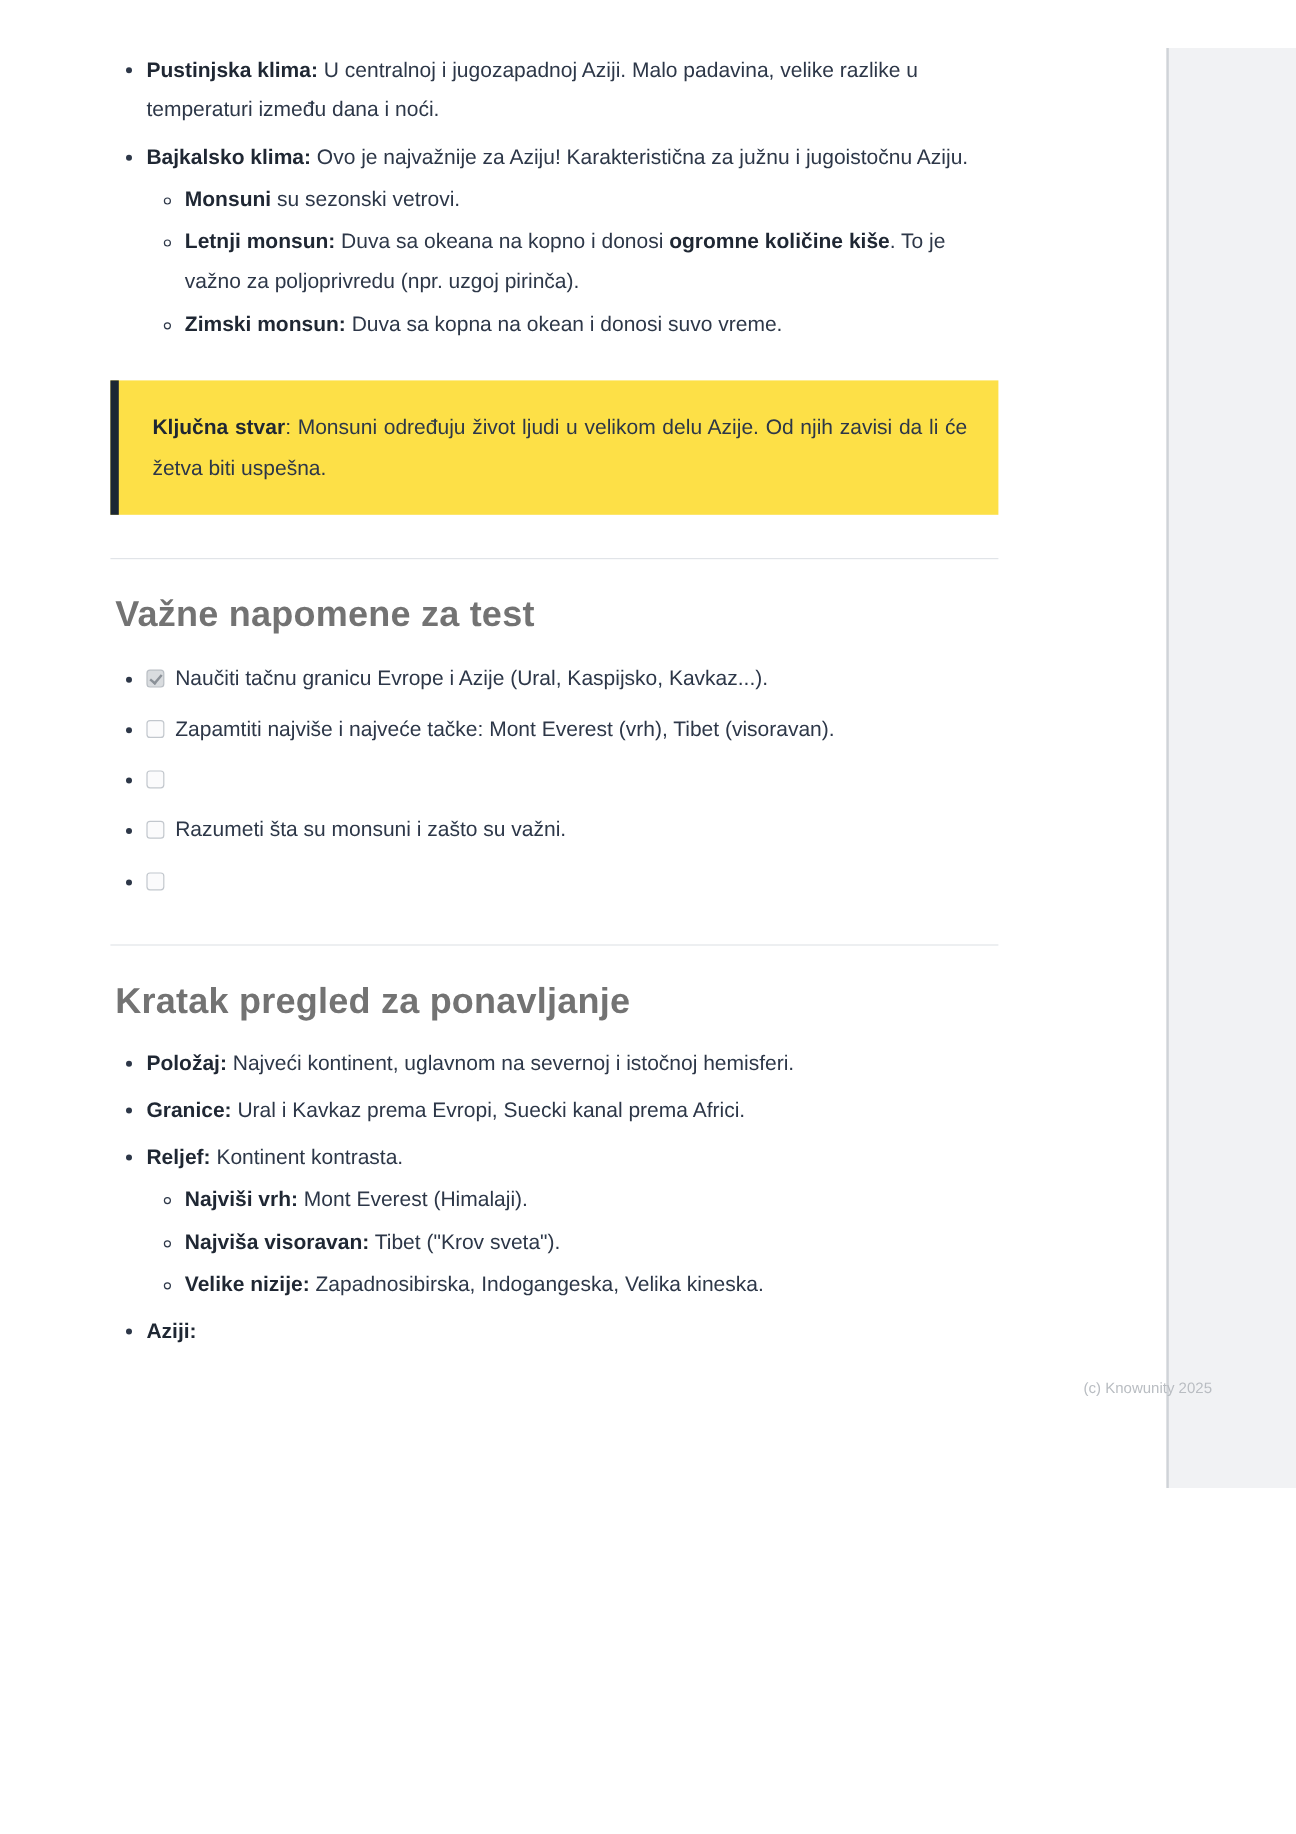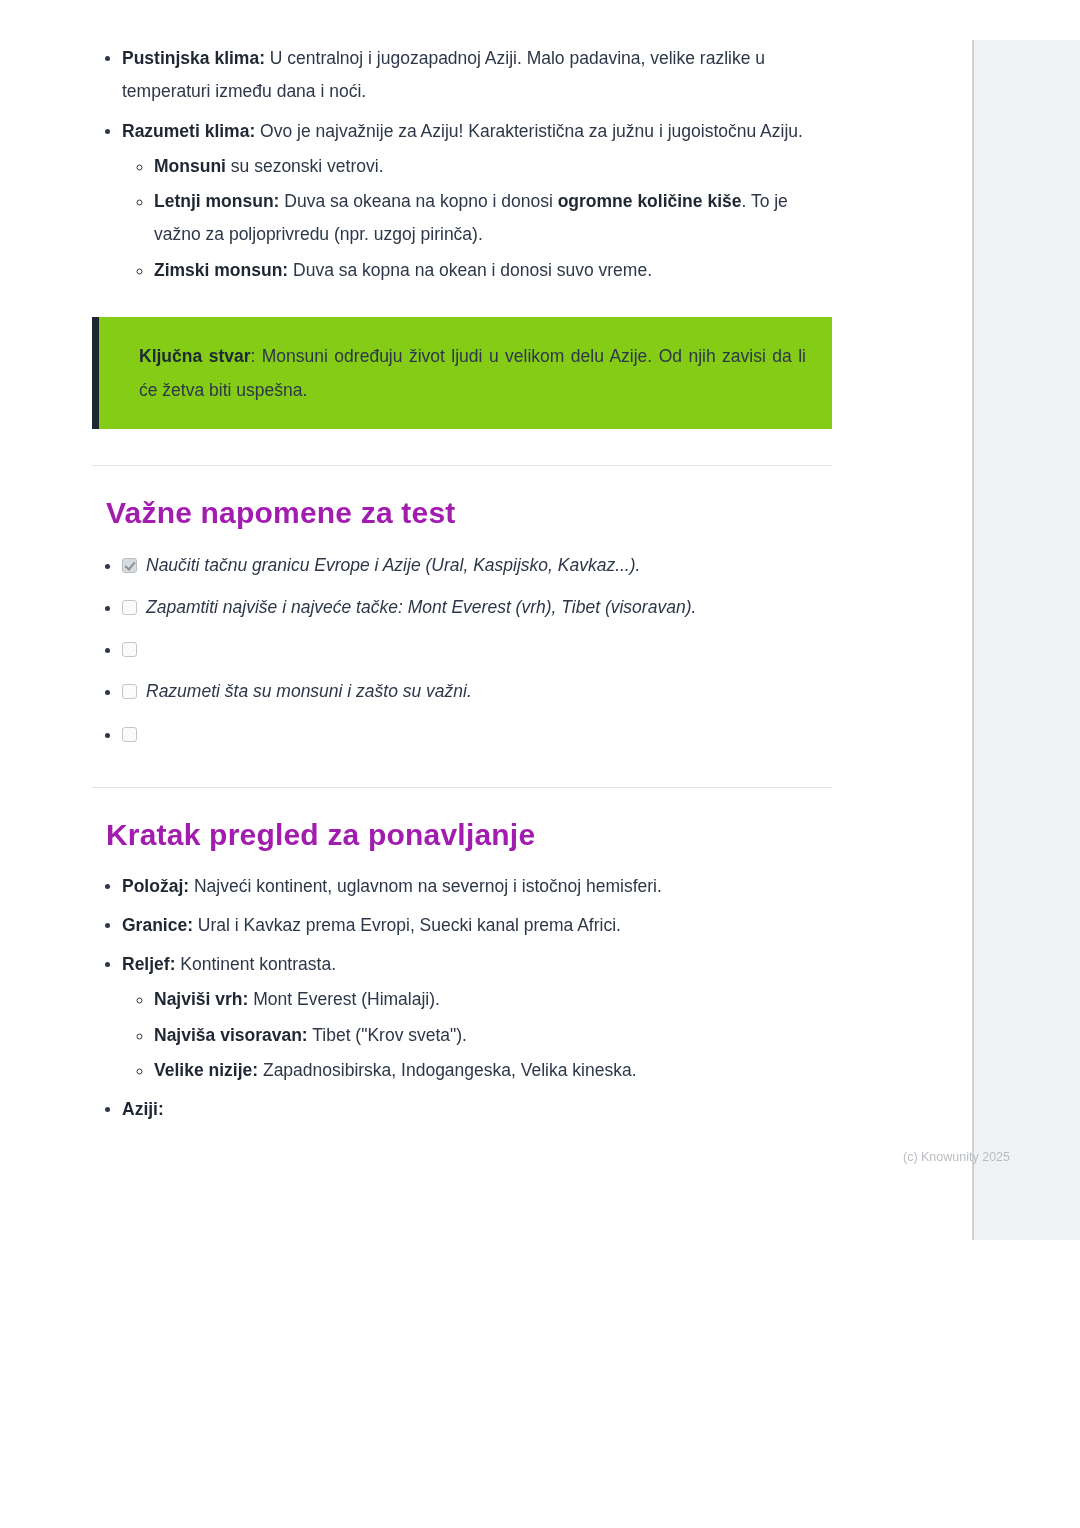--- a/index.html
+++ b/index.html
@@ -139,7 +139,7 @@
         <span class="b">Pustinjska klima:</span><span> U centralnoj i jugozapadnoj Aziji. Malo padavina, velike razlike u temperaturi između dana i noći.</span>
       </li>
       <li>
-        <span class="b">Razumeti klima:</span><span> Ovo je najvažnije za Aziju! Karakteristična za južnu i jugoistočnu Aziju.</span>
+        <span class="b">Bajkalsko klima:</span><span> Ovo je najvažnije za Aziju! Karakteristična za južnu i jugoistočnu Aziju.</span>
         <ul class="lvl2">
           <li>
             <span class="b">Monsuni</span><span> su sezonski vetrovi.</span>

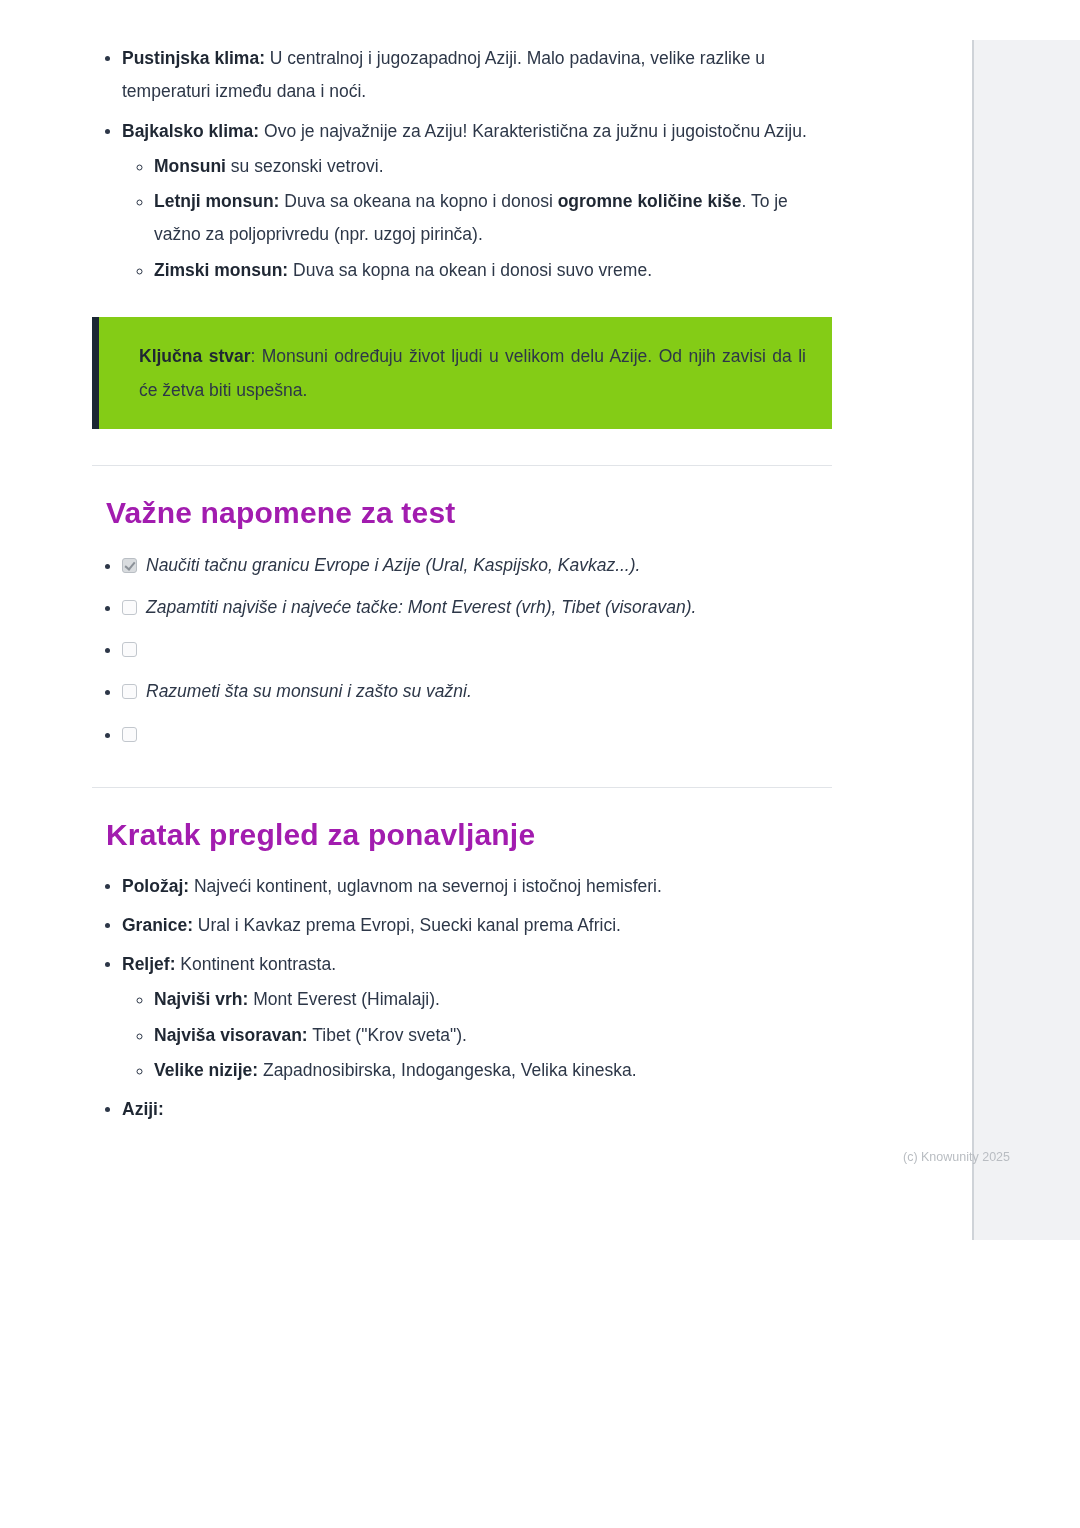--- a/index.html
+++ b/index.html
@@ -58,9 +58,9 @@
   b, .b { font-weight: bold; color: #1f2733; }
   .blockquote {
     margin: 30px 0 0 0;
-    background: #84cc16;
+    background: #fde047;
     border-left: 7px solid #1b2733;
-    padding: 22px 26px 22px 40px;
+    padding: 22px 26px 22px 28px;
     font-size: 17.5px;
     line-height: 1.95;
     color: #2d3748;

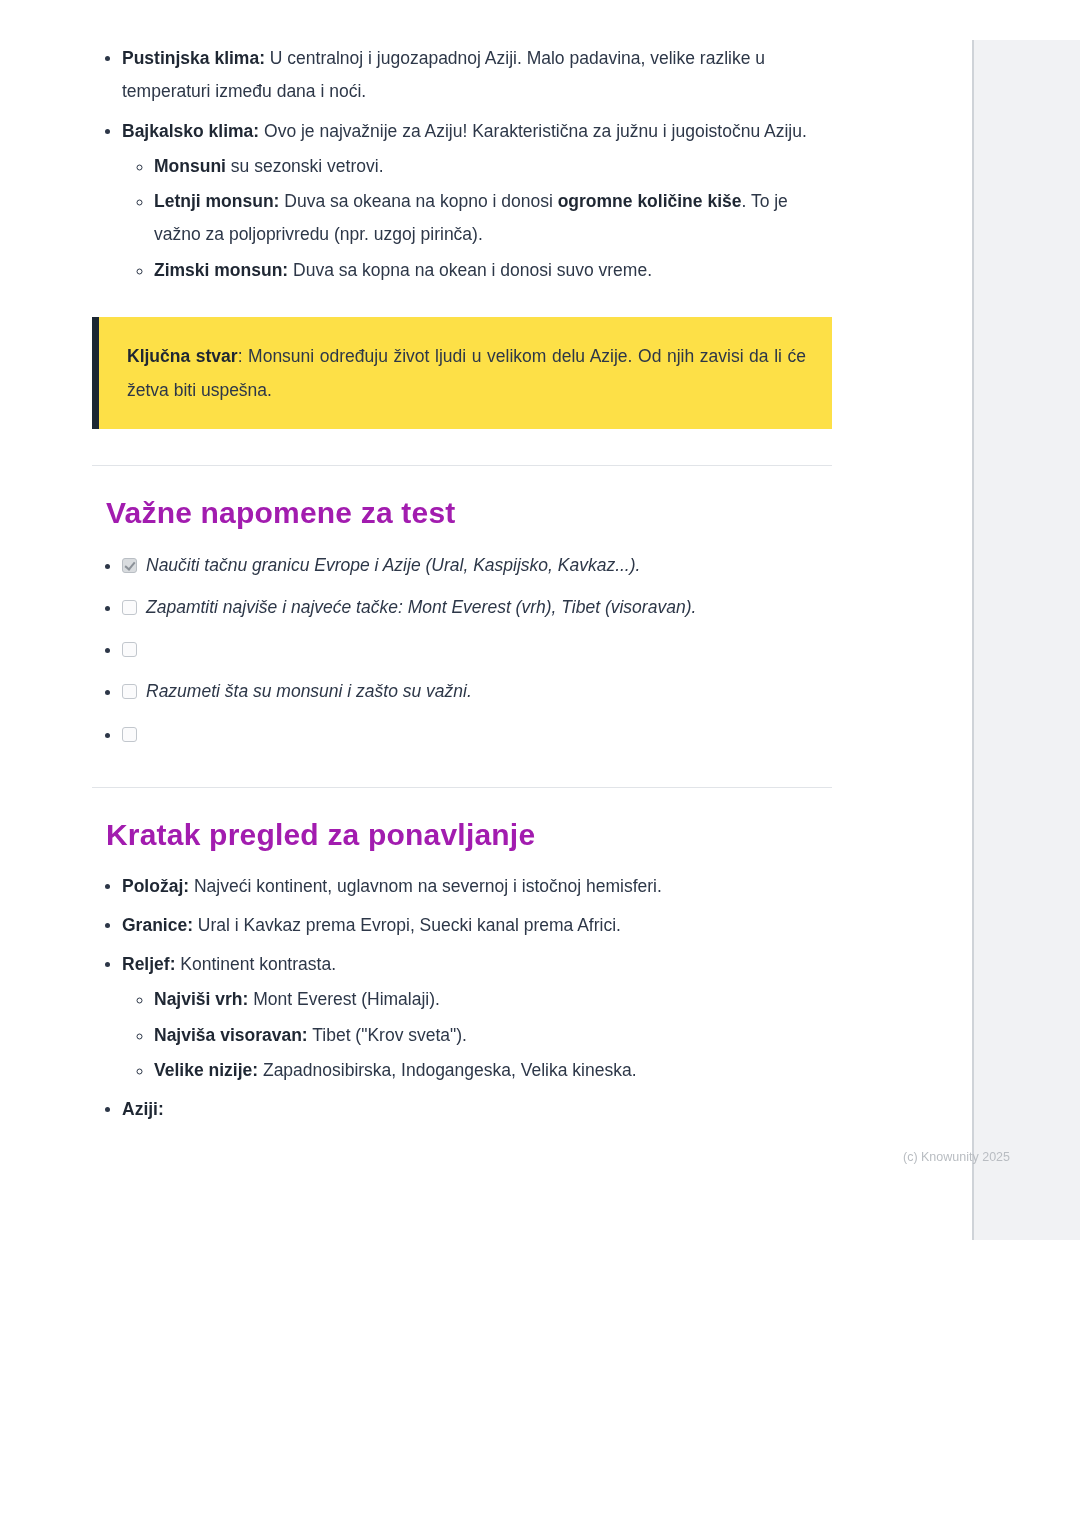--- a/index.html
+++ b/index.html
@@ -74,8 +74,8 @@
   h2.section {
     font-size: 30px;
     font-weight: bold;
-    color: #a21caf;
-    margin: 0 0 18px 14px;
+    color: #737373;
+    margin: 0 0 18px 4px;
     letter-spacing: 0.2px;
   }
   ul.checklist {

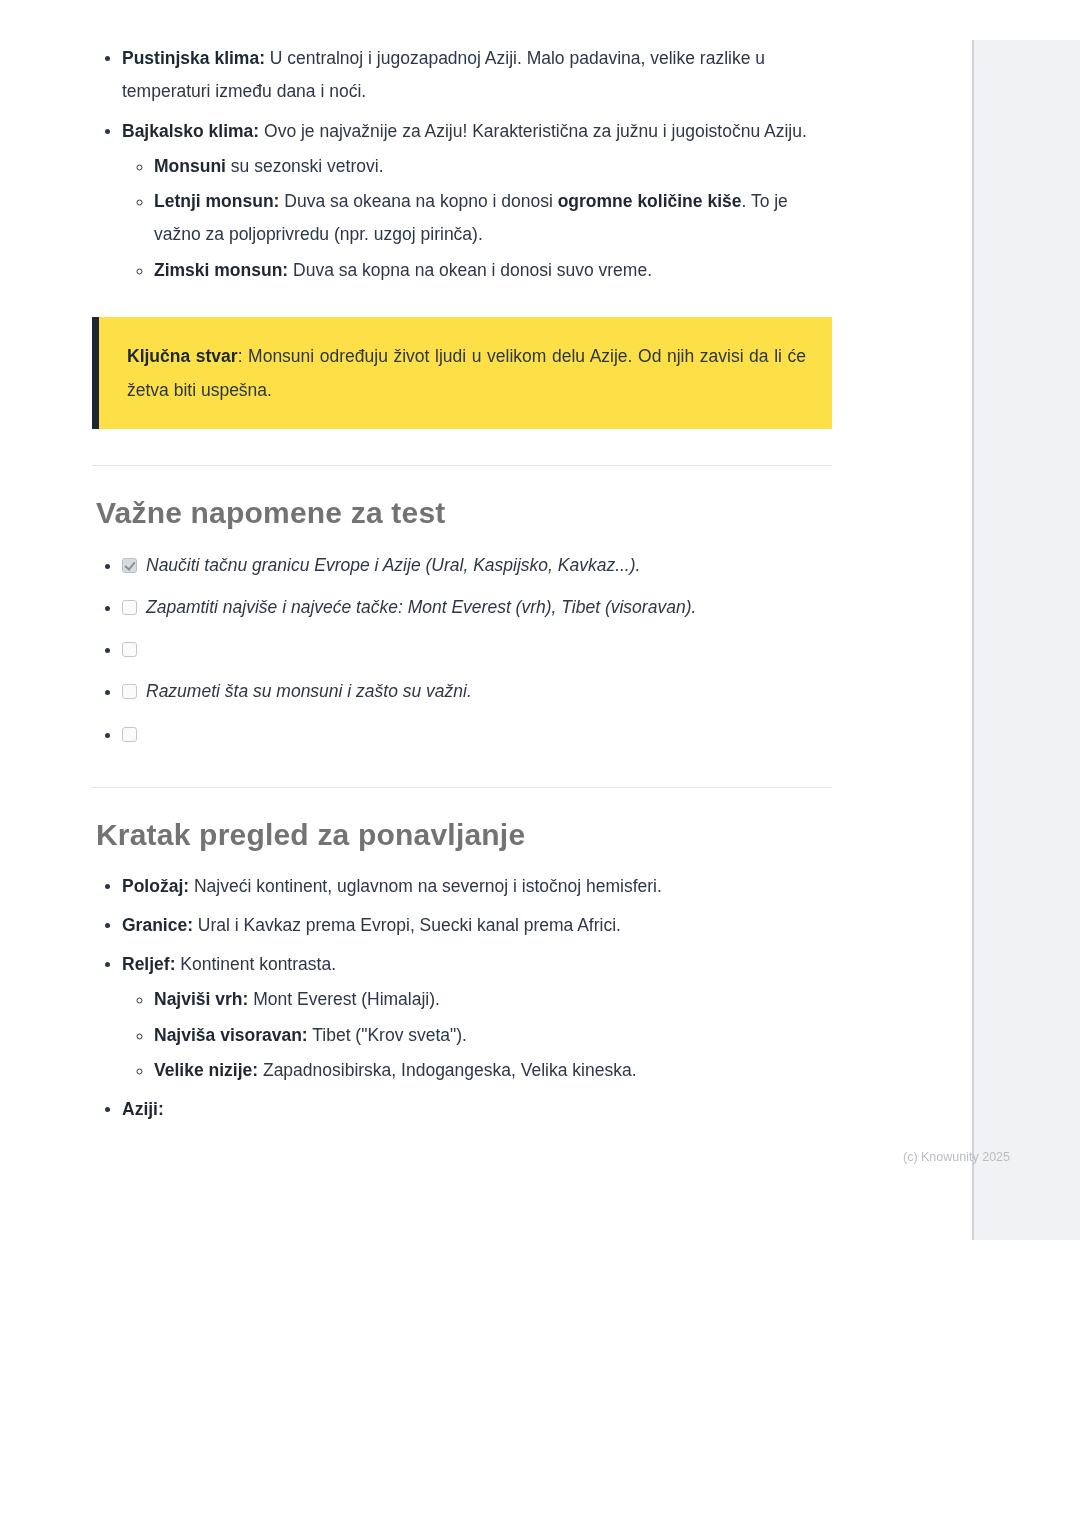--- a/index.html
+++ b/index.html
@@ -88,7 +88,6 @@
     line-height: 1.95;
     color: #2d3748;
     margin-bottom: 8px;
-    font-style: italic;
   }
   .cbox {
     display: inline-block;

